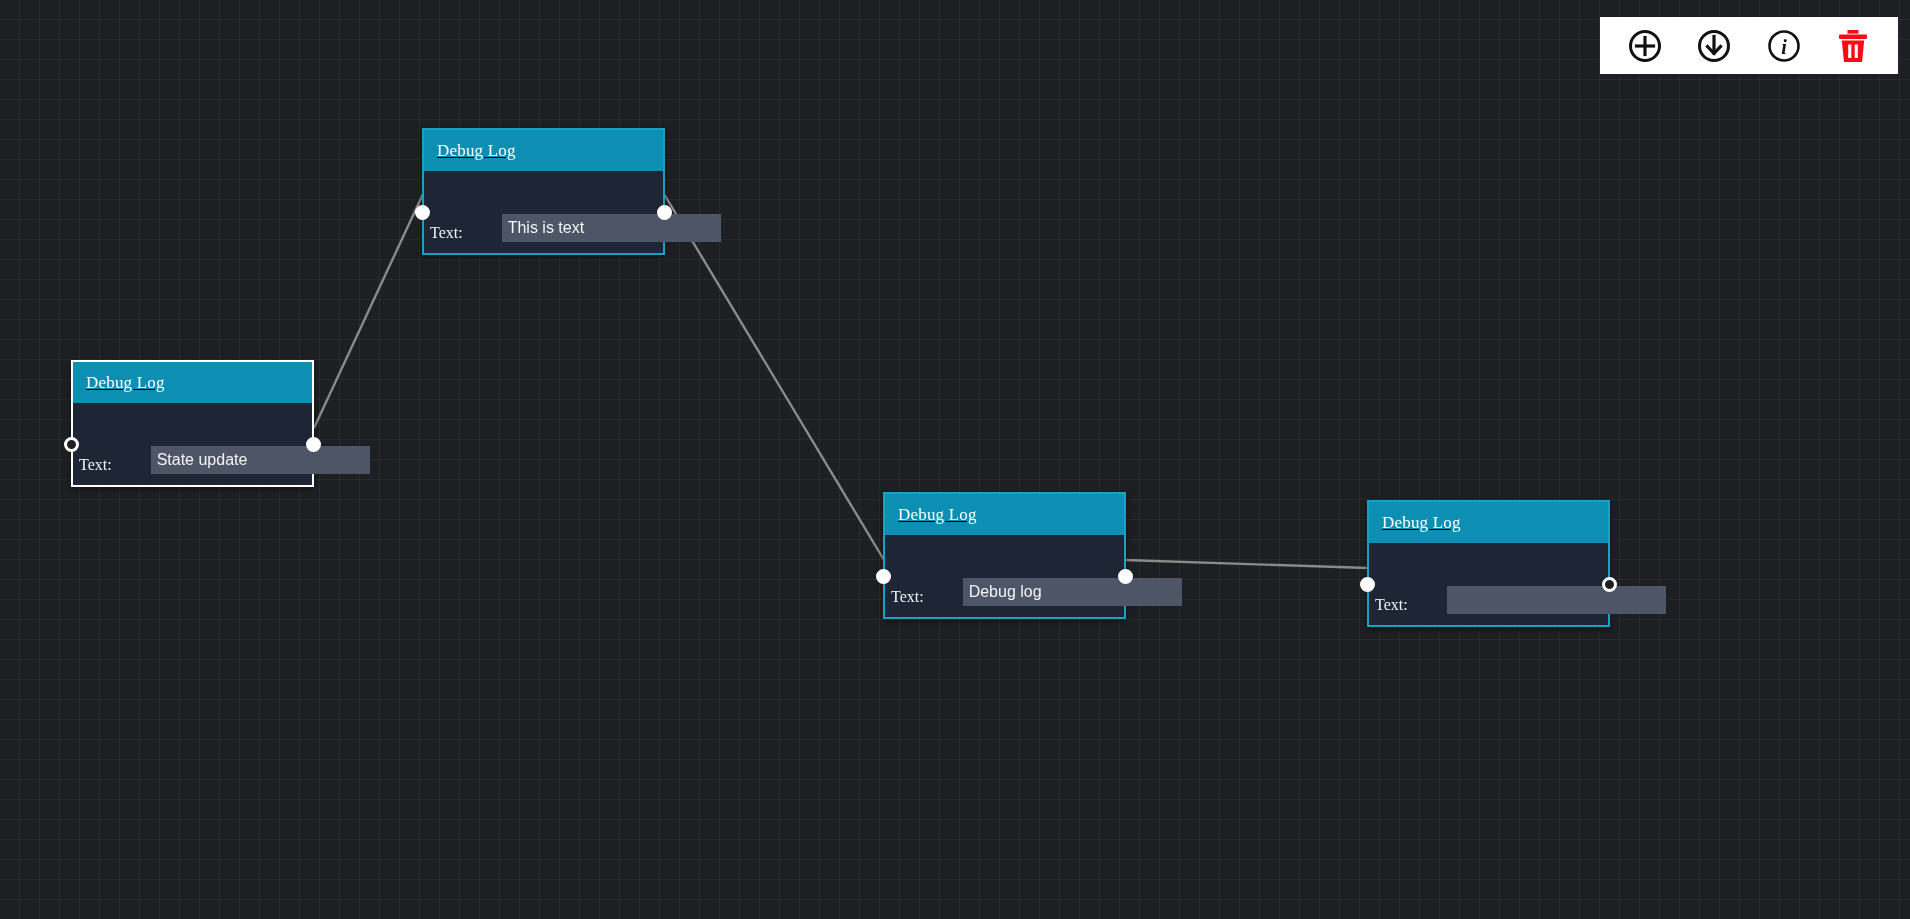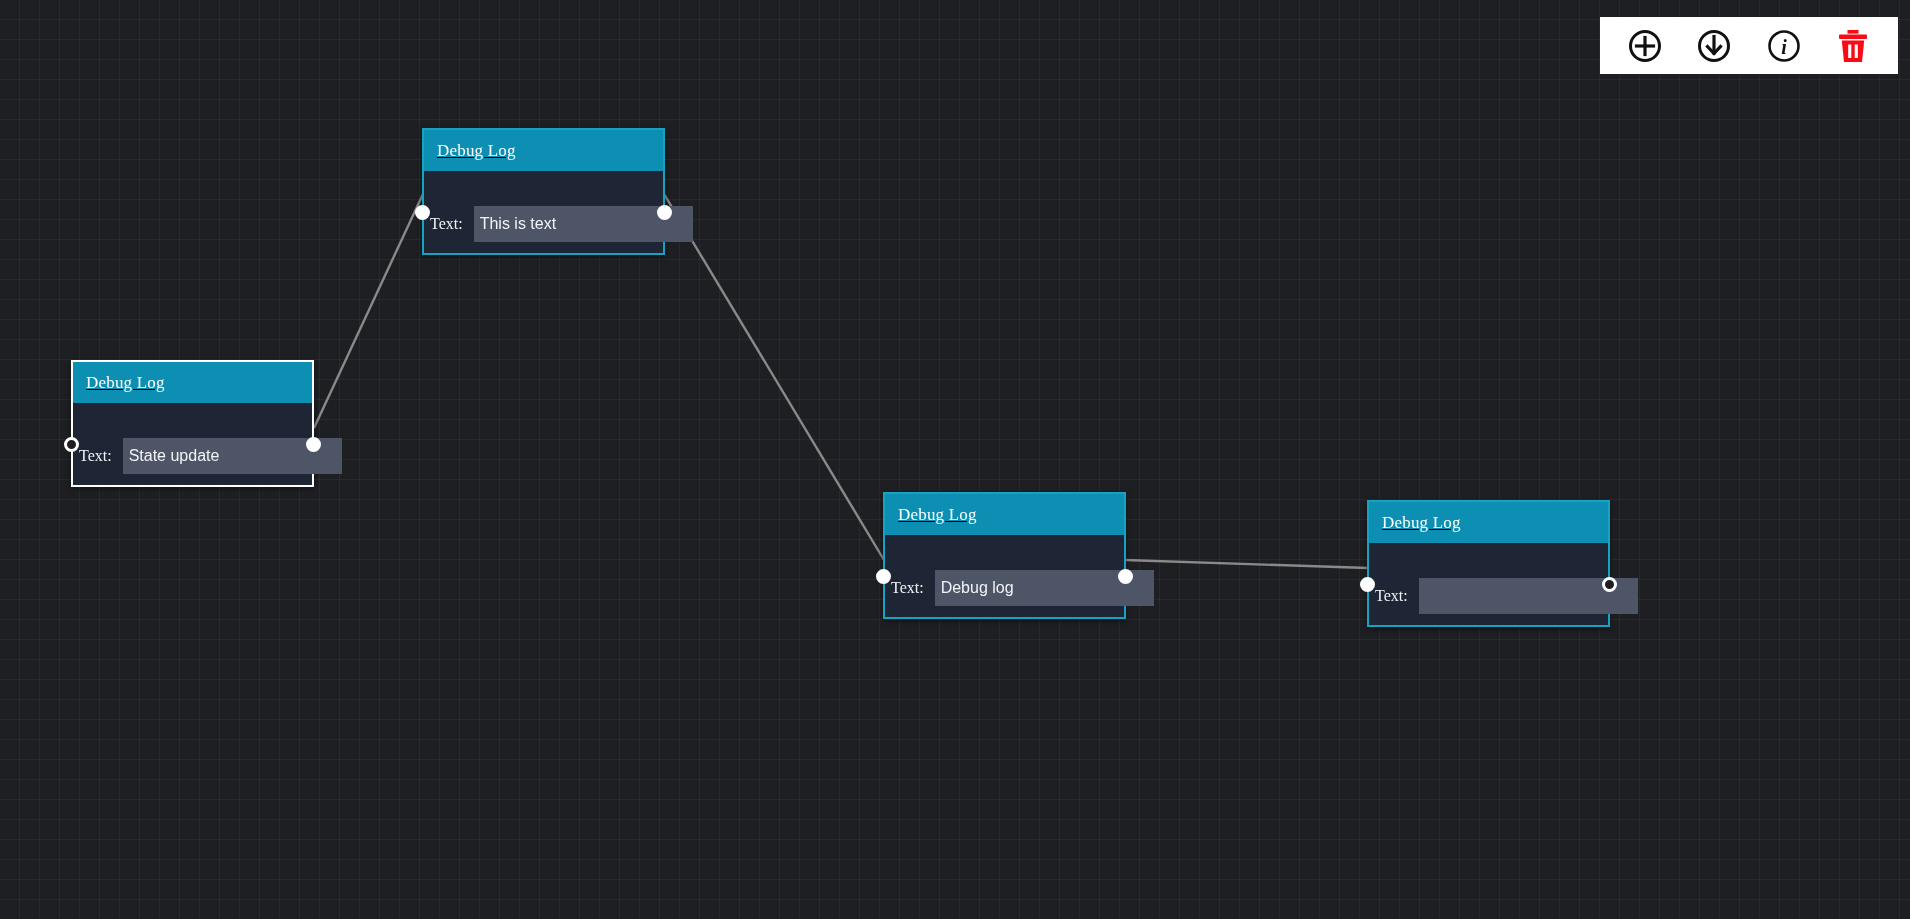--- a/index.html
+++ b/index.html
@@ -77,8 +77,9 @@
     right: 0;
     bottom: 11px;
     display: flex;
-    align-items: center;
+    align-items: flex-end;
     padding: 0 6px;
+    gap: 28px;
   }
   .field-label {
     color: #f0f2f5;

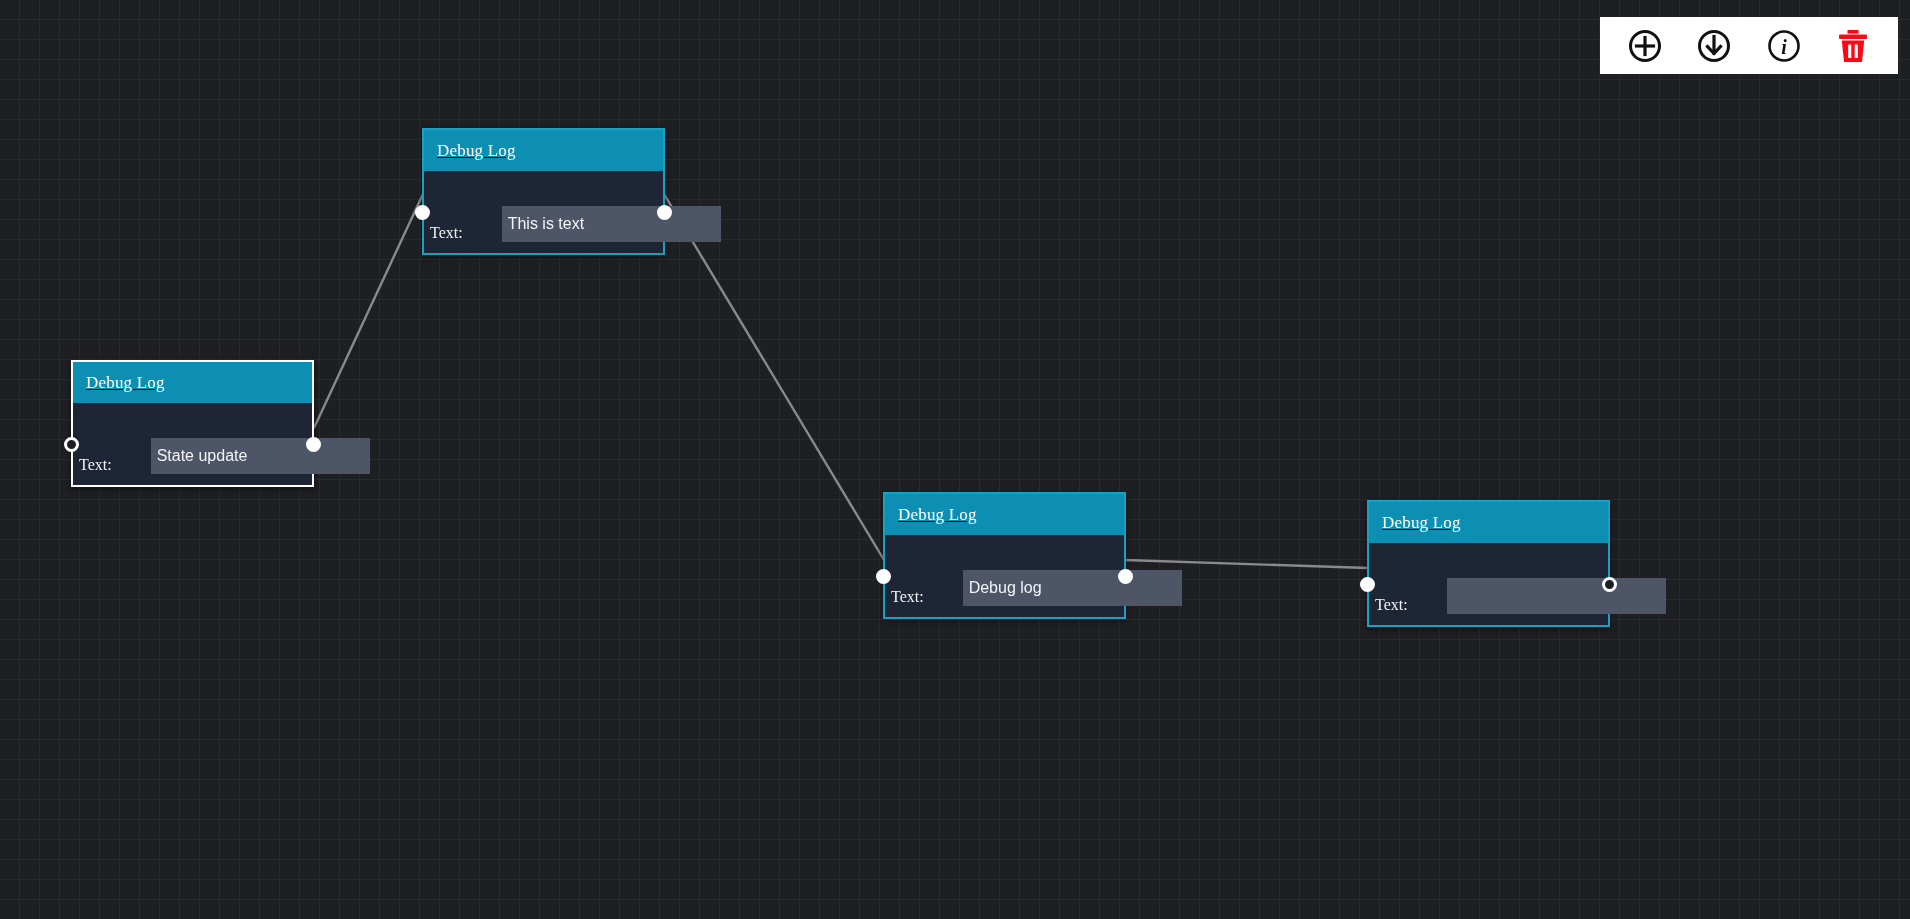--- a/index.html
+++ b/index.html
@@ -90,7 +90,7 @@
   }
   .field-input {
     flex: 1;
-    height: 36px;
+    height: 28px;
     background: #4e5566;
     border: none;
     outline: none;

